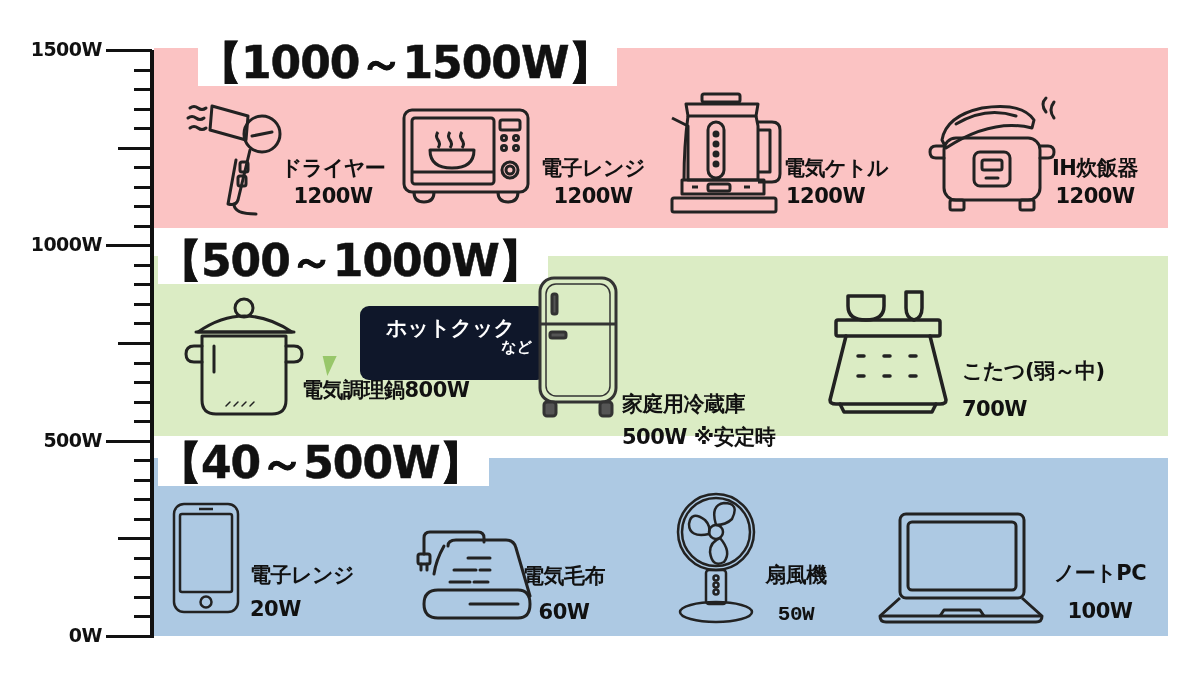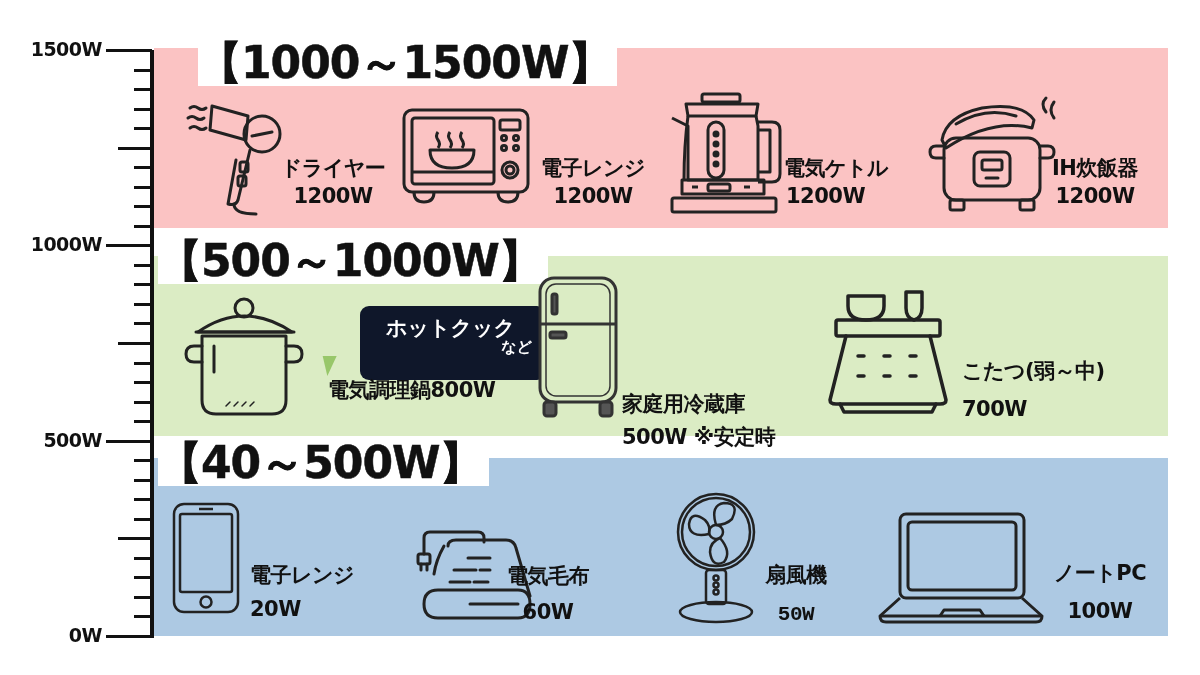--- a/index.html
+++ b/index.html
@@ -177,7 +177,7 @@
   <div style="position:absolute;left:26px;top:8px;font-size:21px;">ホットクック</div>
   <div style="position:absolute;right:14px;top:32px;font-size:15px;">など</div>
 </div>
-<div class="item-label" style="left:302px;top:376px;margin-left:26px;">
+<div class="item-label" style="left:302px;top:376px;">
   <div>電気調理鍋800W</div>
 </div>
 

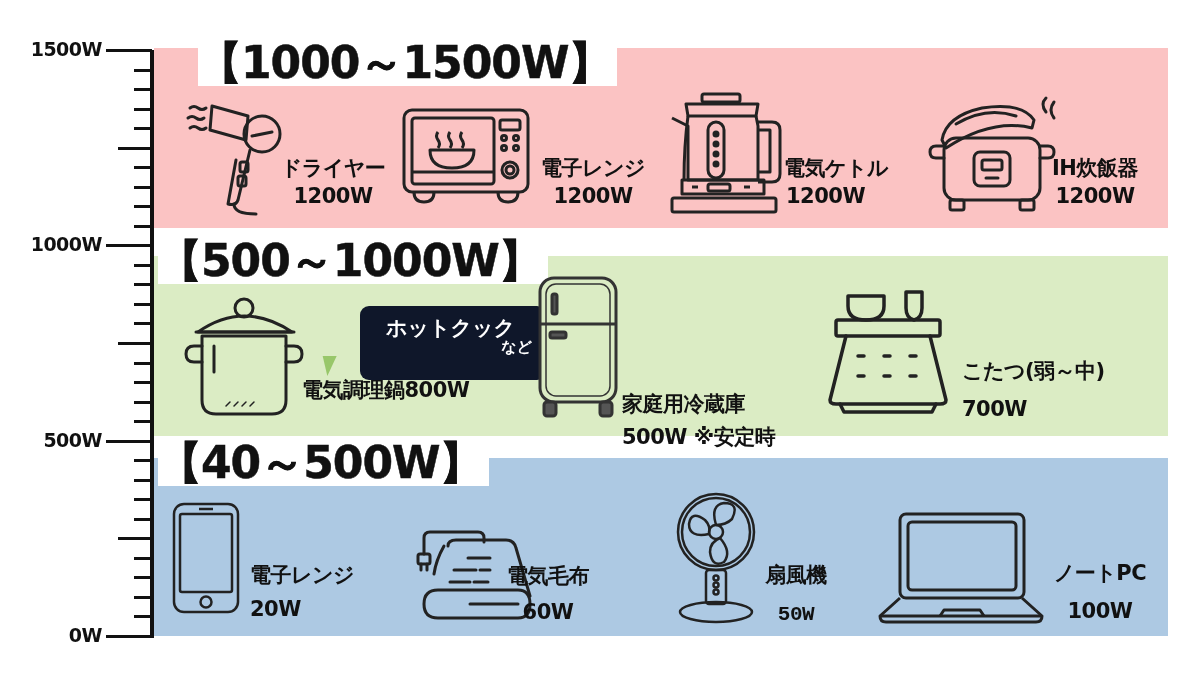--- a/index.html
+++ b/index.html
@@ -247,7 +247,7 @@
     <line x1="56" y1="90" x2="104" y2="90"></line>
   </svg>
 </div>
-<div class="item-label center" style="left:506px;top:558px;width:84px;line-height:36px;">
+<div class="item-label center" style="left:522px;top:558px;width:84px;line-height:36px;">
   <div>電気毛布</div>
   <div>60W</div>
 </div>

